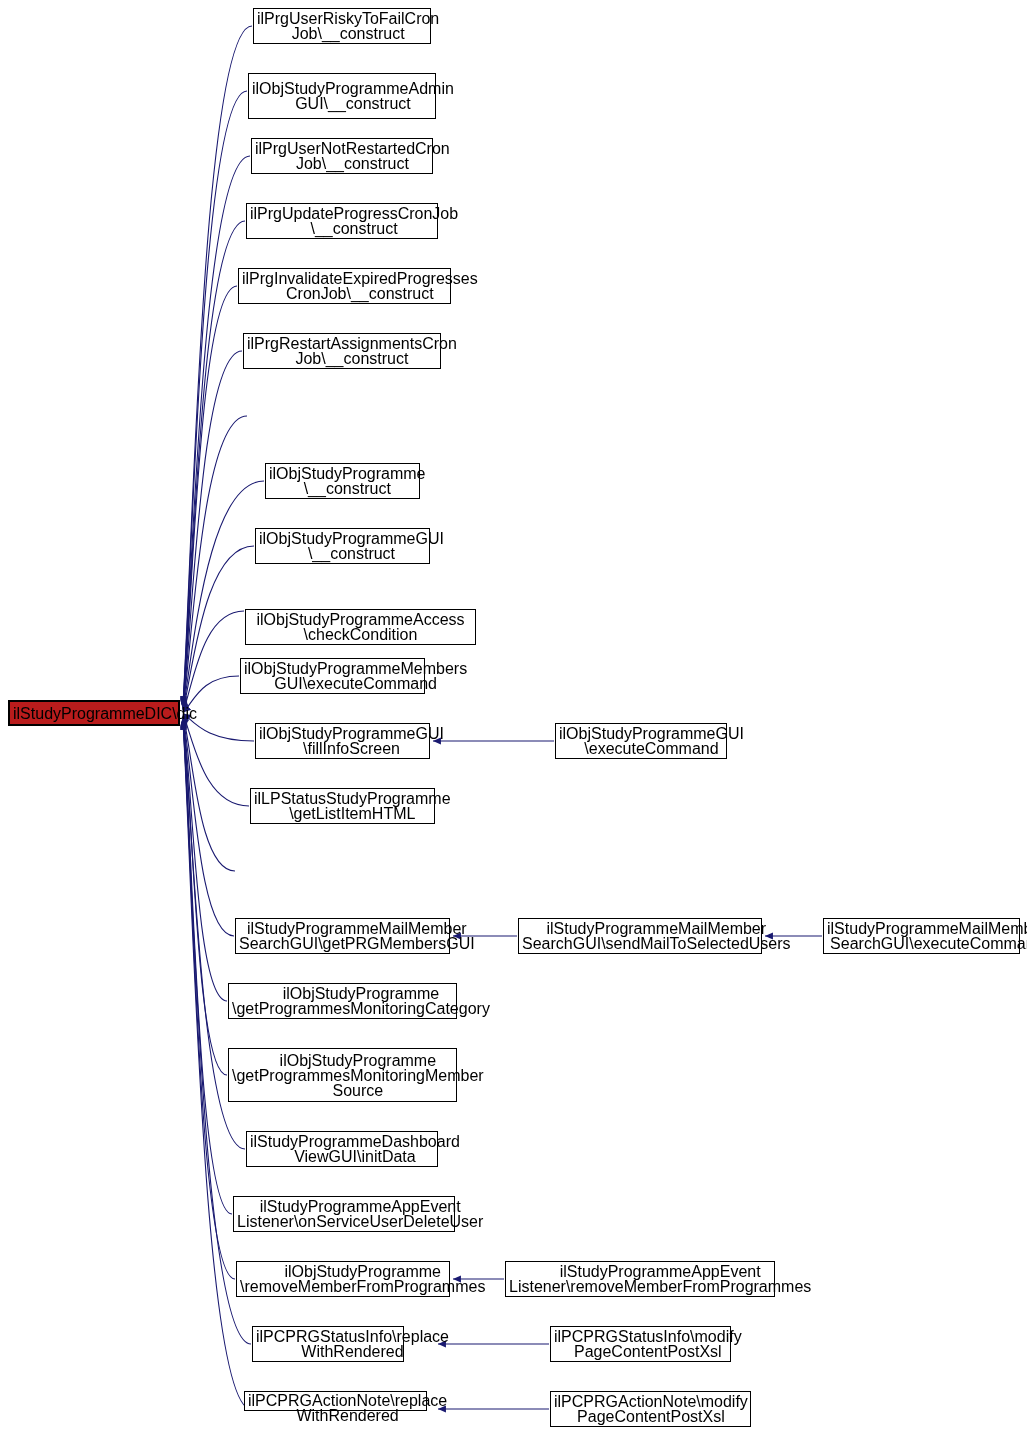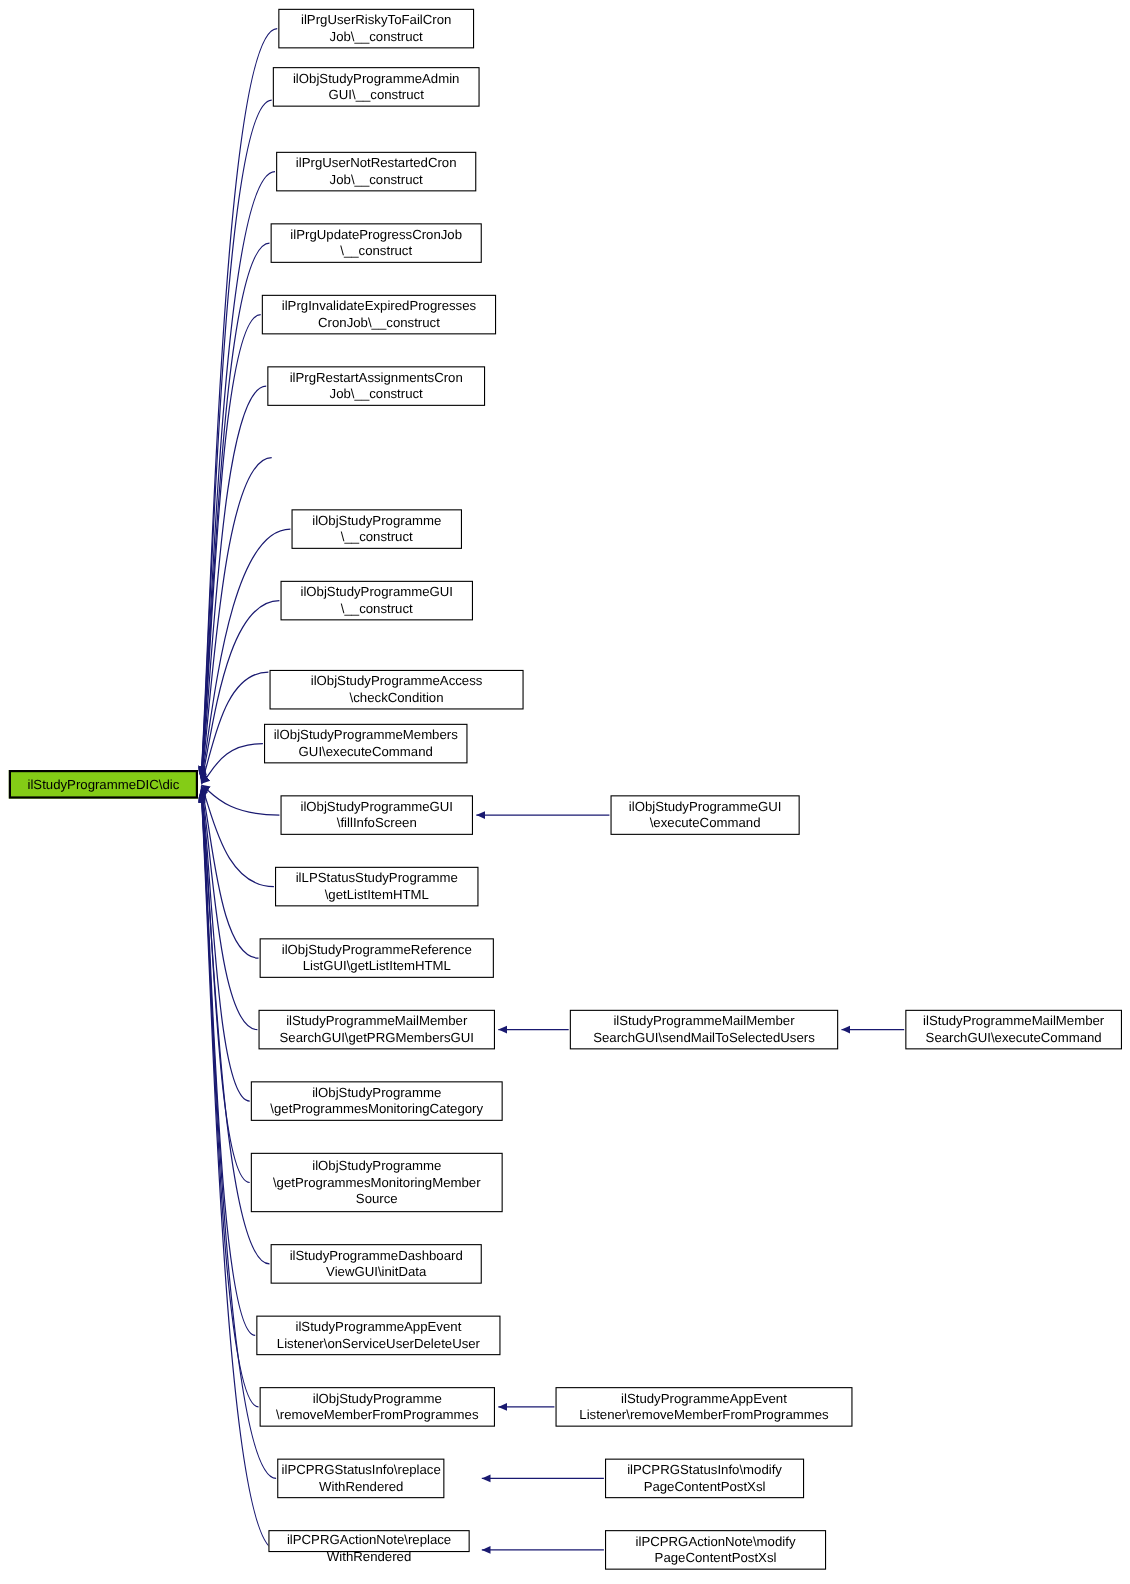--- a/index.html
+++ b/index.html
@@ -15,7 +15,7 @@
     place-items:center;
     text-align:center;
     white-space:pre-line;
-    font-size:12px;
+    font-size:16px;
     line-height:15px;
     color:#000000;
     padding:1px 3px;

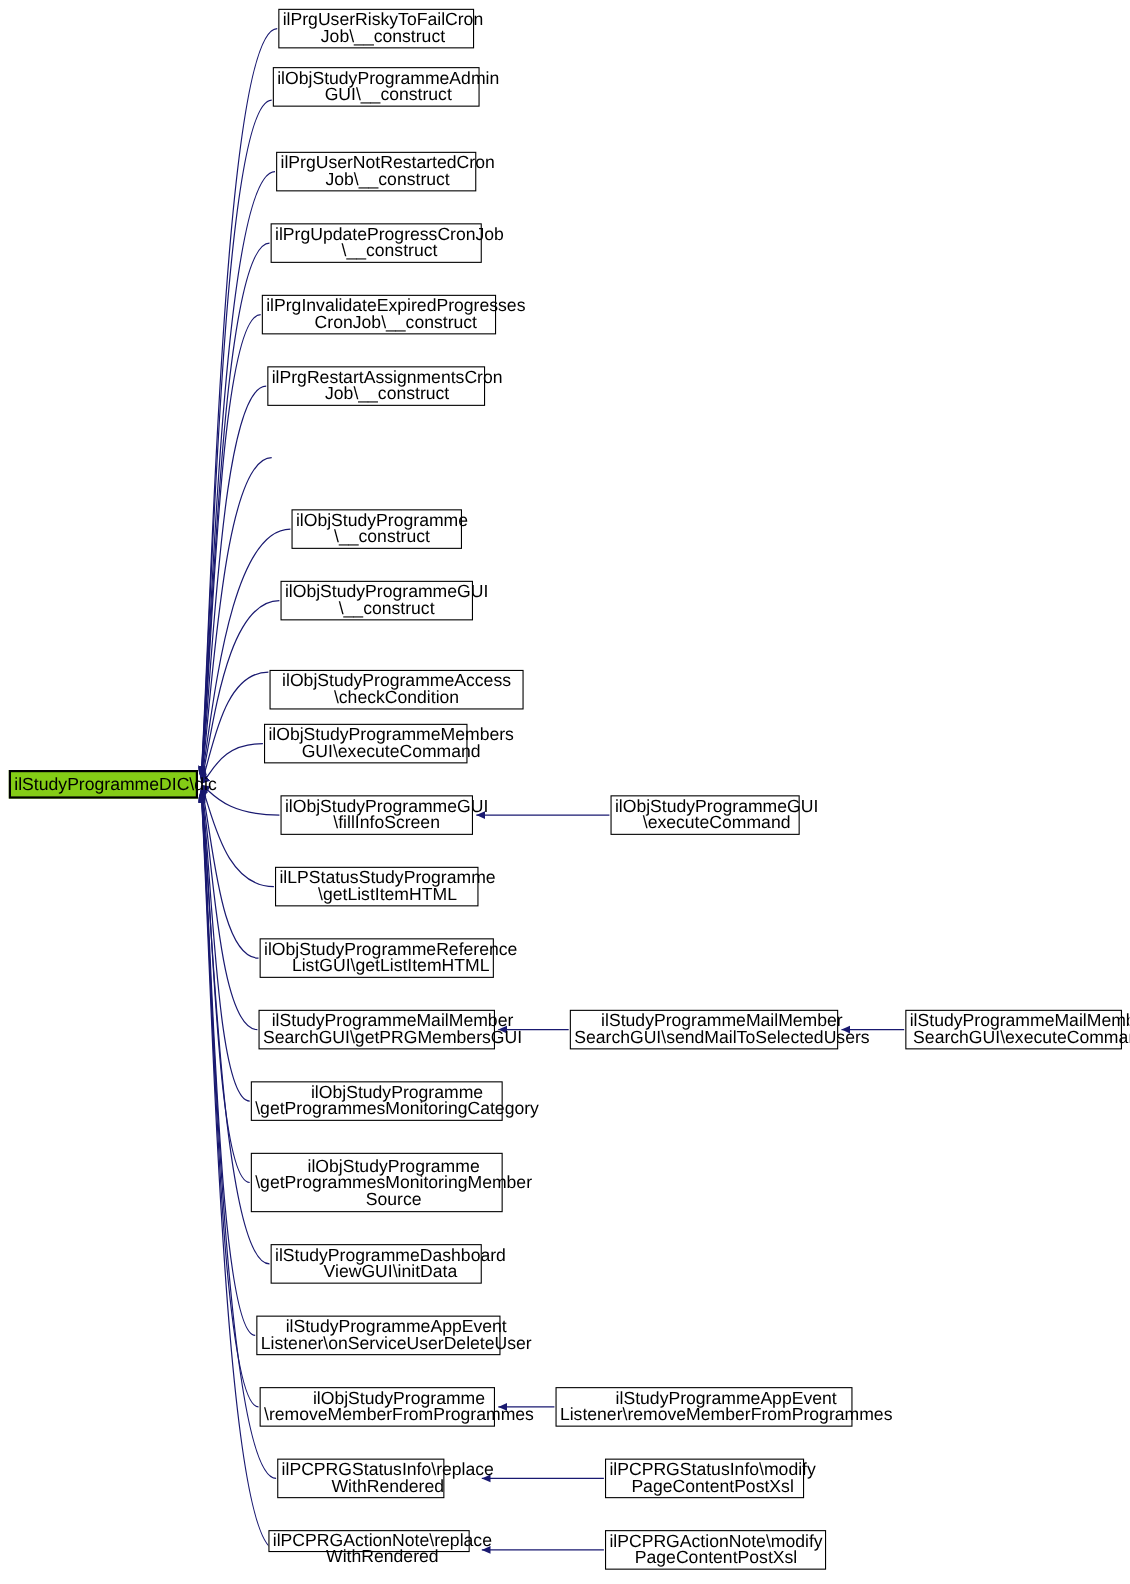--- a/index.html
+++ b/index.html
@@ -71,7 +71,7 @@
 
   <div class="node" style="left:253px;top:8px;width:178px;height:36px">ilPrgUserRiskyToFailCron
 Job\__construct</div>
-  <div class="node" style="left:248px;top:61px;width:188px;height:36px">ilObjStudyProgrammeAdmin
+  <div class="node" style="left:248px;top:73px;width:188px;height:46px">ilObjStudyProgrammeAdmin
 GUI\__construct</div>
   <div class="node" style="left:251px;top:138px;width:182px;height:36px">ilPrgUserNotRestartedCron
 Job\__construct</div>

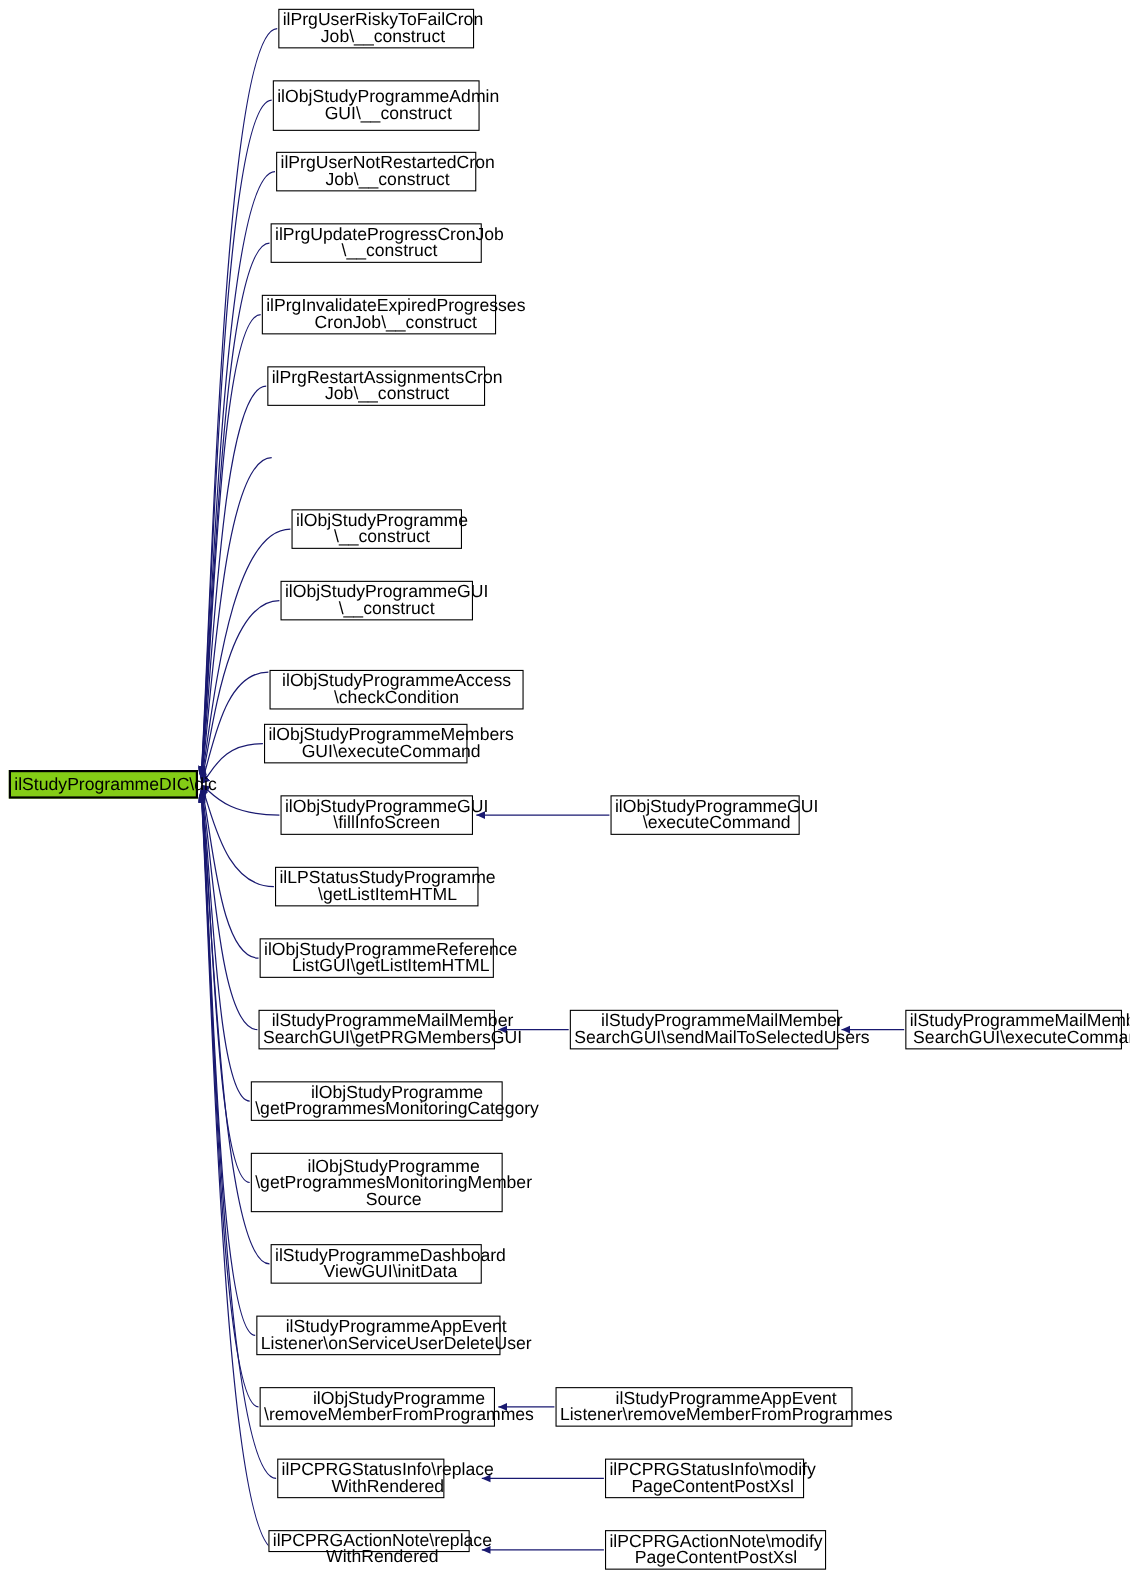--- a/index.html
+++ b/index.html
@@ -21,7 +21,7 @@
     padding:1px 3px;
   }
   .node.root{
-    background:#84cc16;
+    background:#b91c1c;
     border-width:2px;
   }
   .edge{fill:none;stroke:#191970;stroke-width:1.1px;}

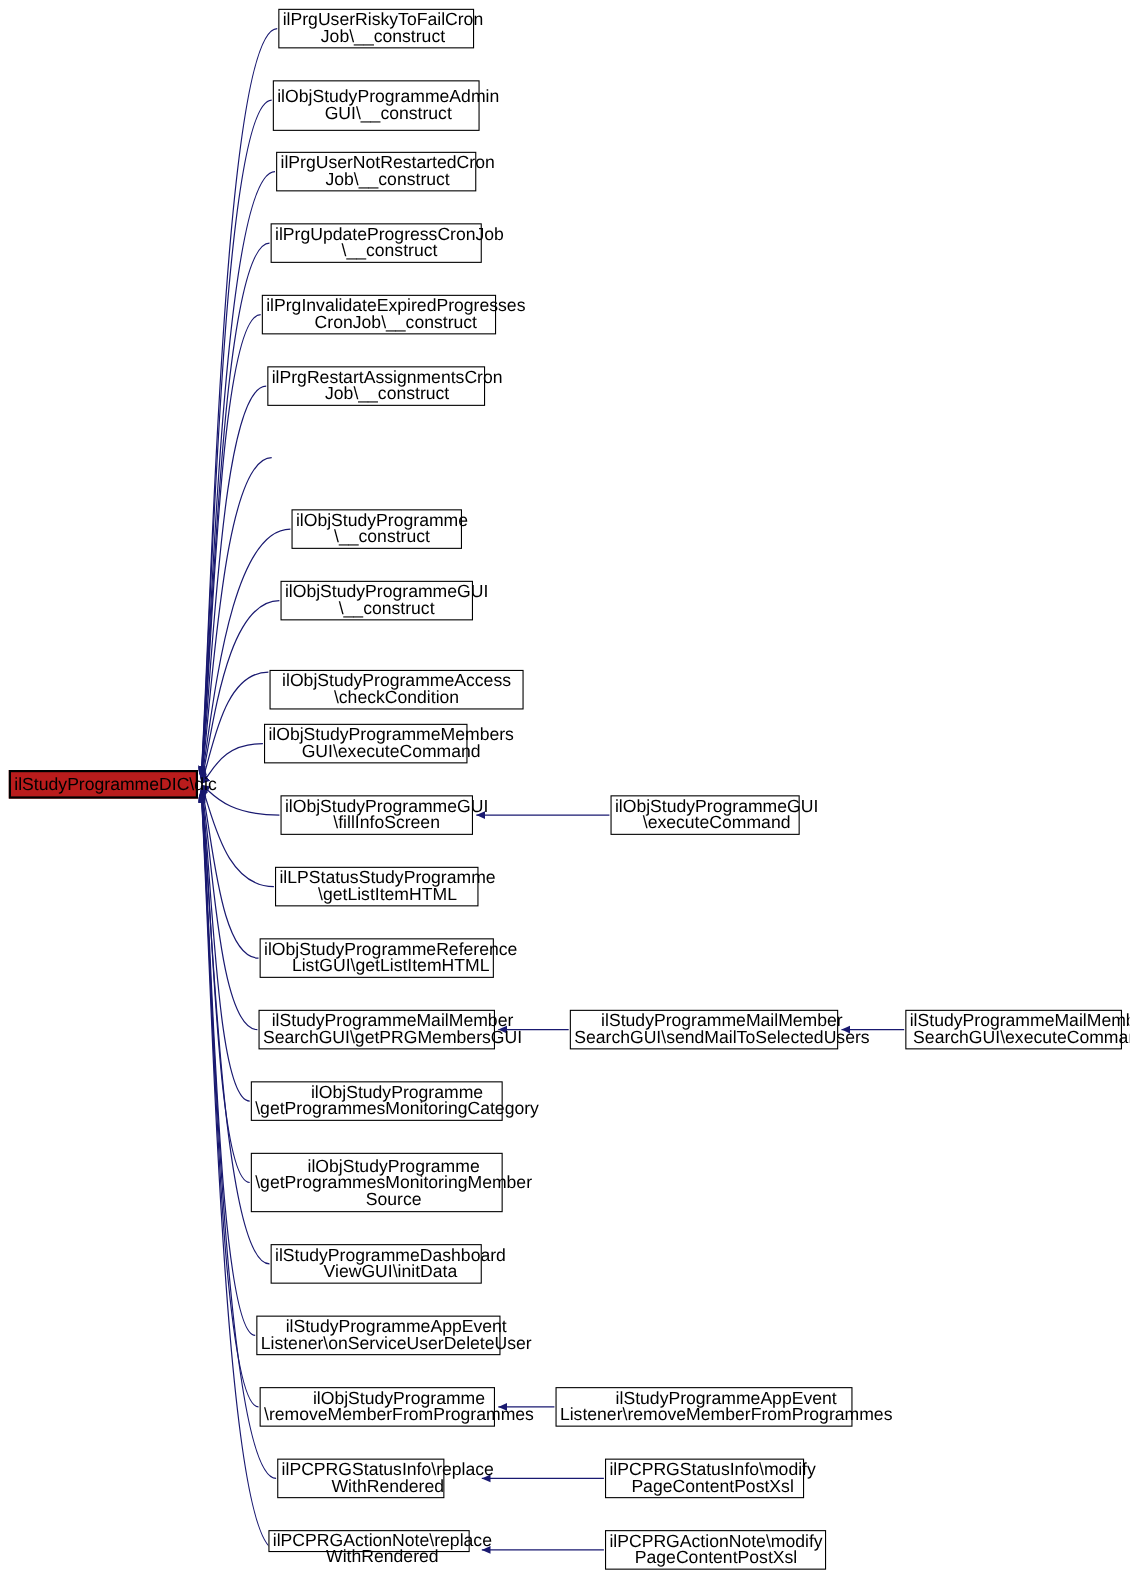--- a/index.html
+++ b/index.html
@@ -93,8 +93,6 @@
 \fillInfoScreen</div>
   <div class="node" style="left:250px;top:788px;width:185px;height:36px">ilLPStatusStudyProgramme
 \getListItemHTML</div>
-  <div class="node" style="left:236px;top:853px;width:213px;height:36px">ilObjStudyProgrammeReference
-ListGUI\getListItemHTML</div>
   <div class="node" style="left:235px;top:918px;width:215px;height:36px">ilStudyProgrammeMailMember
 SearchGUI\getPRGMembersGUI</div>
   <div class="node" style="left:228px;top:983px;width:229px;height:36px">ilObjStudyProgramme

